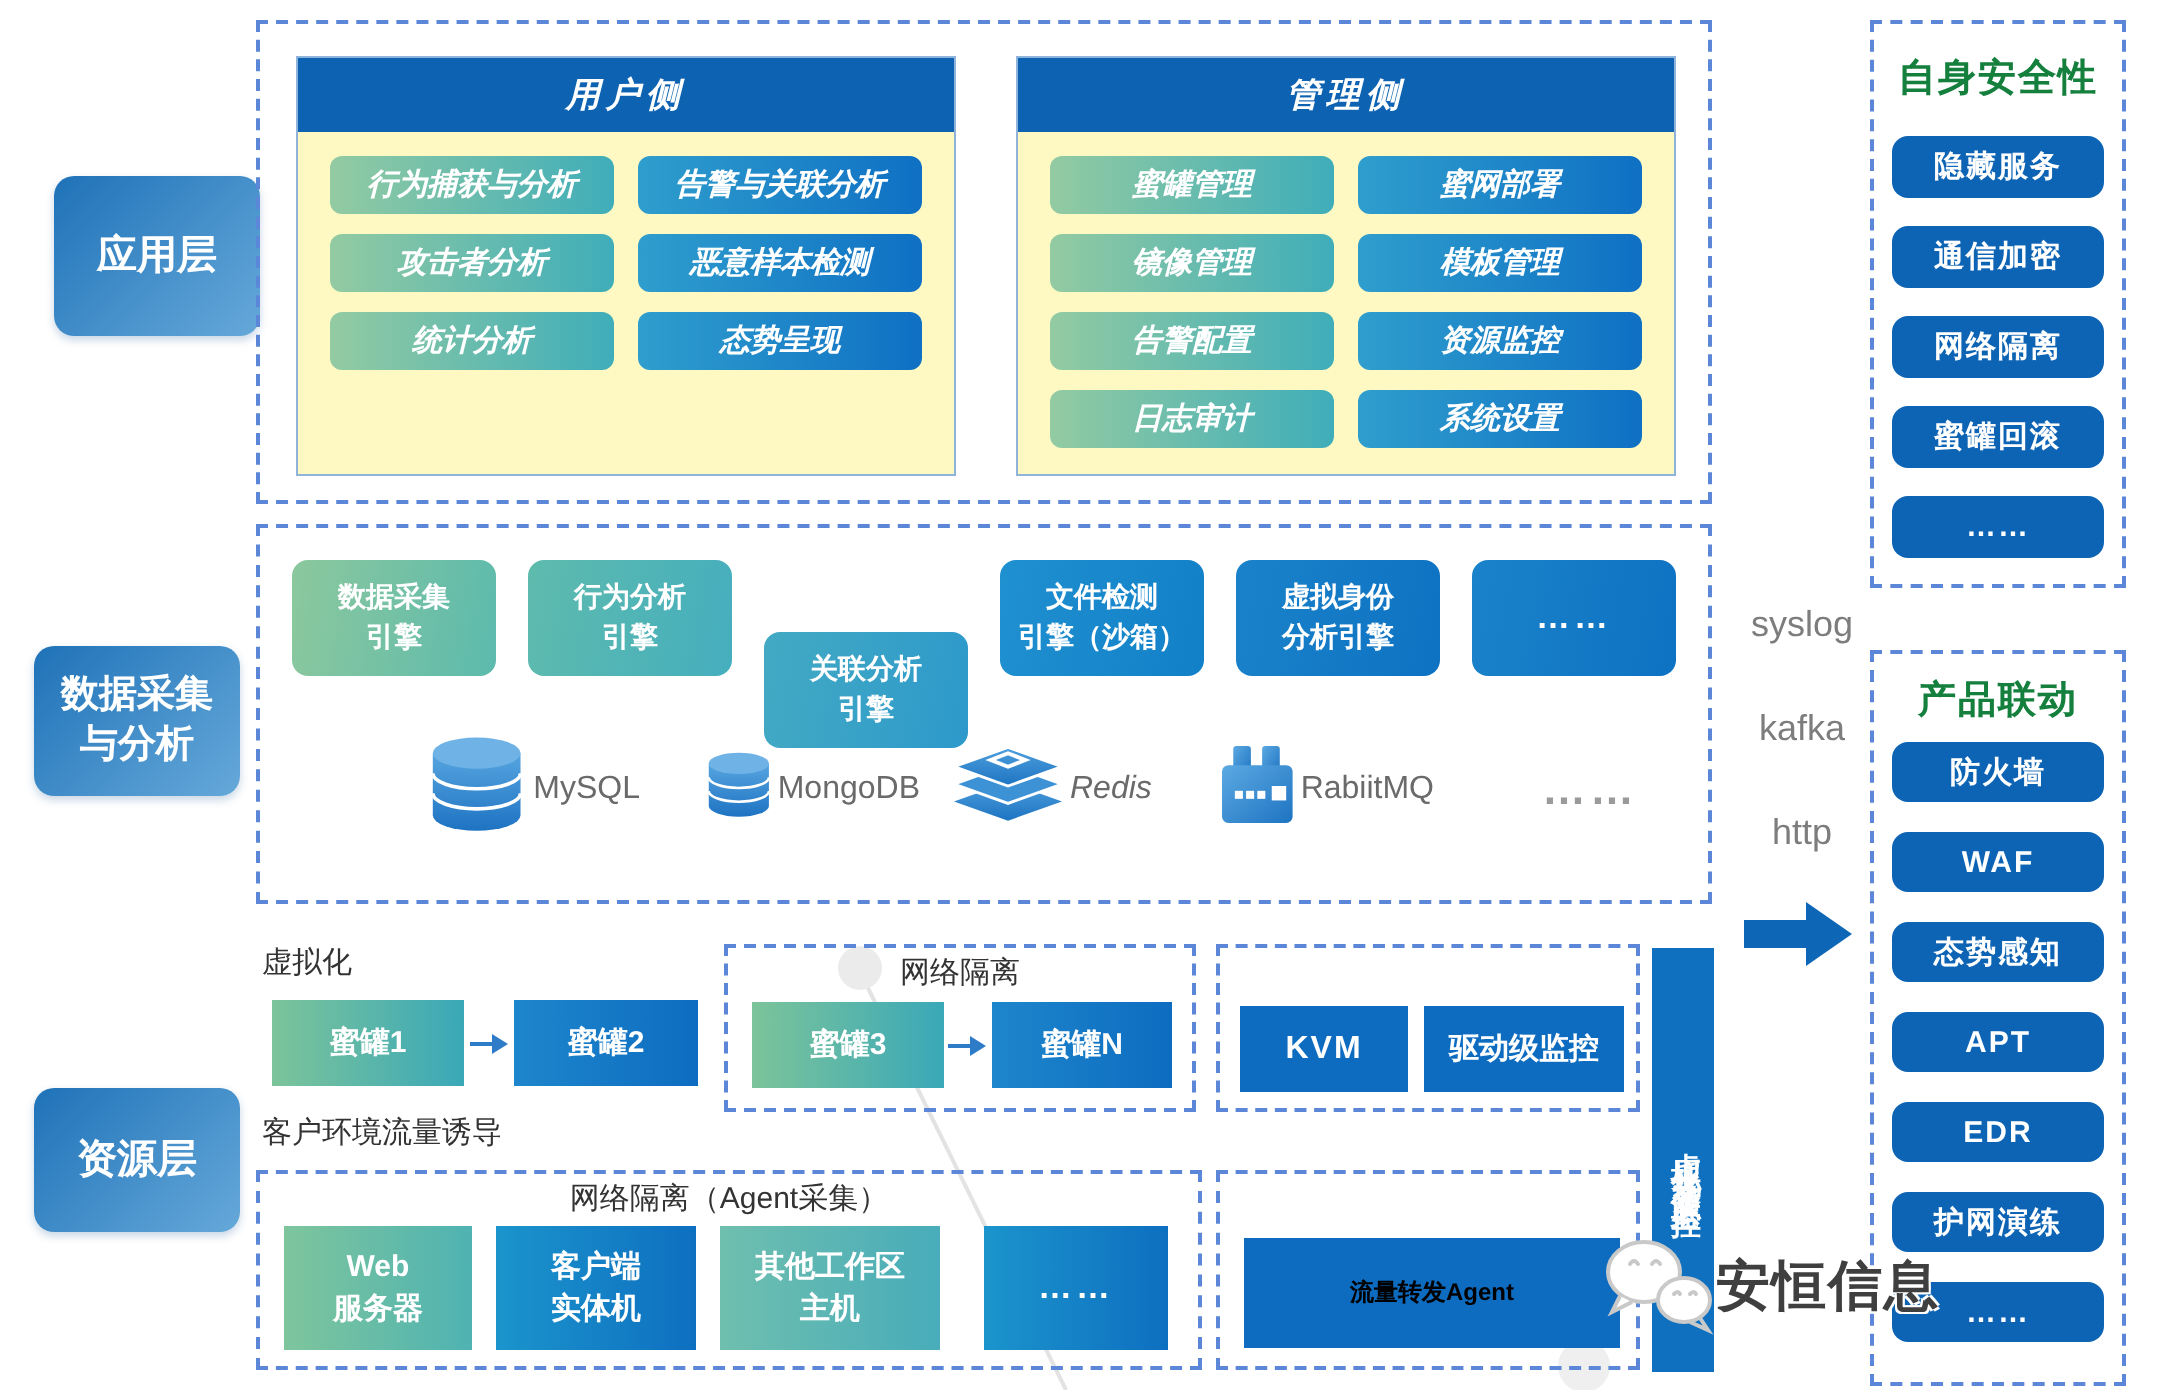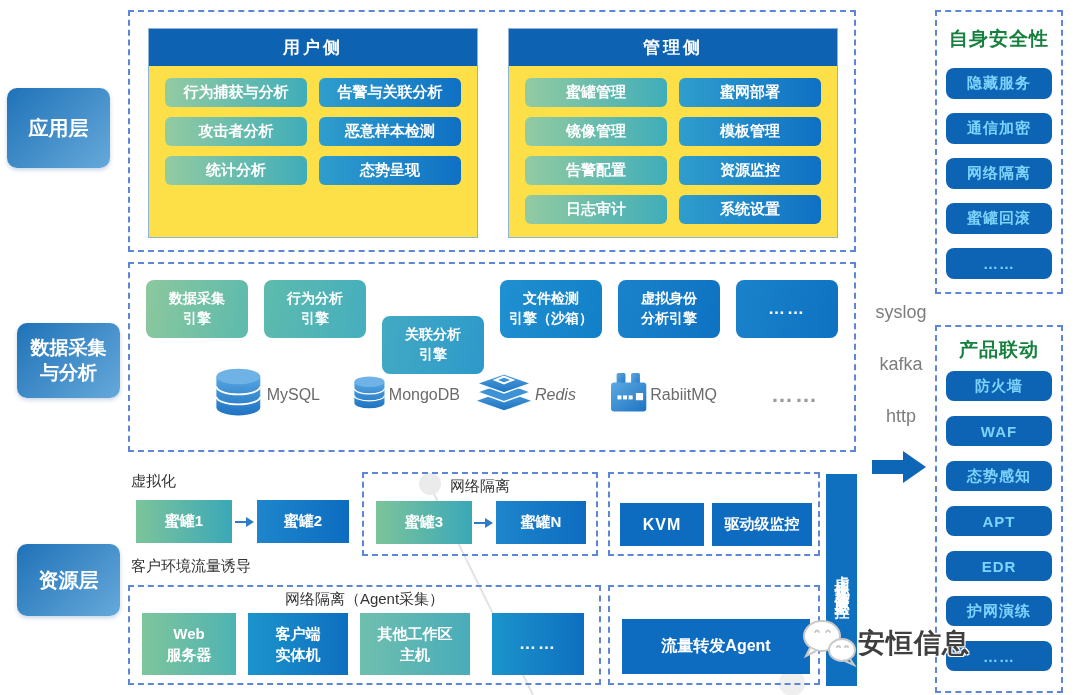--- a/index.html
+++ b/index.html
@@ -19,7 +19,7 @@
   #box-app{left:128px;top:10px;width:728px;height:242px;}
   #box-data{left:128px;top:262px;width:728px;height:190px;}
   
-  .panel{position:absolute;background:#fde047;border:1px solid #8fb4dc;box-sizing:border-box;width:330px;height:210px;}
+  .panel{position:absolute;background:#fef9c3;border:1px solid #8fb4dc;box-sizing:border-box;width:330px;height:210px;font-style:italic;}
   #panel-user{left:18px;top:16px;}
   #panel-mgmt{left:378px;top:16px;}
   .panel-header{height:37px;background:#0d63b2;color:#fff;font-size:17px;font-weight:bold;

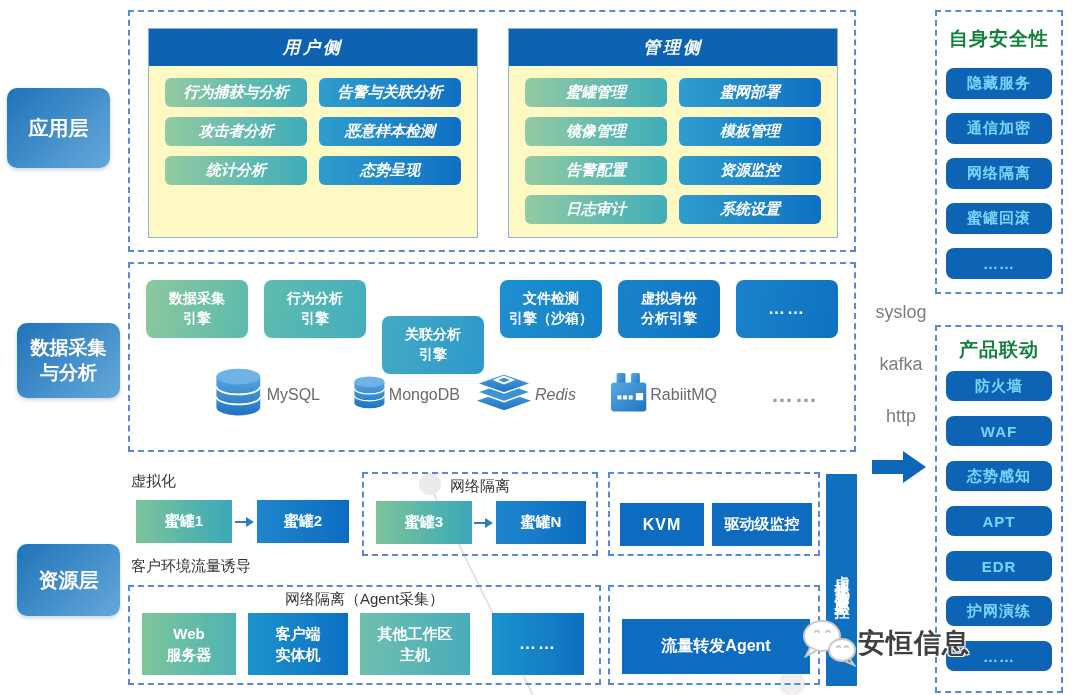--- a/index.html
+++ b/index.html
@@ -56,7 +56,7 @@
     font-weight:bold;color:#15803d;letter-spacing:1px;font-family:Liberation Serif, serif;}
   .side-list{position:absolute;left:0;right:0;display:flex;flex-direction:column;align-items:center;}
   #sec-list{top:56px;gap:14px;} #prod-list{top:44px;gap:15px;}
-  .side-btn{width:106px;height:31px;background:#0d64b4;border-radius:8px;color:#7dd3fc;
+  .side-btn{width:106px;height:31px;background:#0d64b4;border-radius:8px;color:#ffffff;
     font-size:15px;font-weight:bold;display:flex;align-items:center;justify-content:center;letter-spacing:1px;}
   #prod-list .side-btn{height:30px;}
   

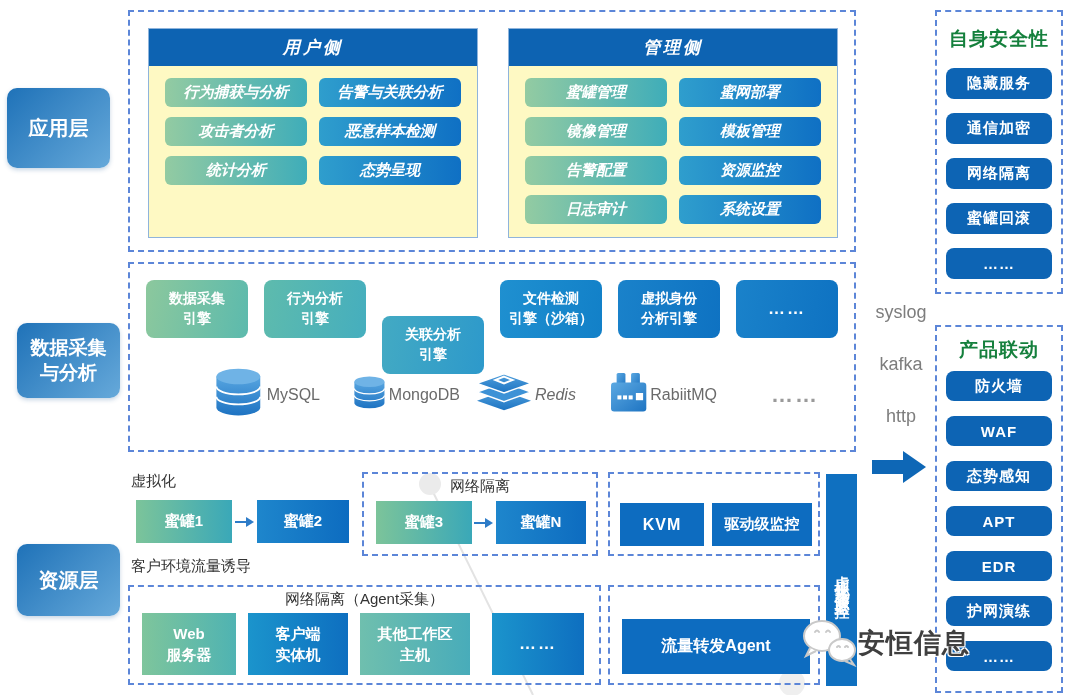--- a/index.html
+++ b/index.html
@@ -11,7 +11,7 @@
     border-radius:10px;color:#fff;font-weight:bold;font-size:20px;display:flex;
     align-items:center;justify-content:center;text-align:center;line-height:1.3;
     box-shadow:0 2px 4px rgba(30,90,150,.25);}
-  #lbl-app{left:7px;top:88px;width:103px;height:80px;}
+  #lbl-app{left:27px;top:88px;width:103px;height:80px;}
   #lbl-data{left:17px;top:323px;width:103px;height:75px;font-size:19px;}
   #lbl-res{left:17px;top:544px;width:103px;height:72px;}
   

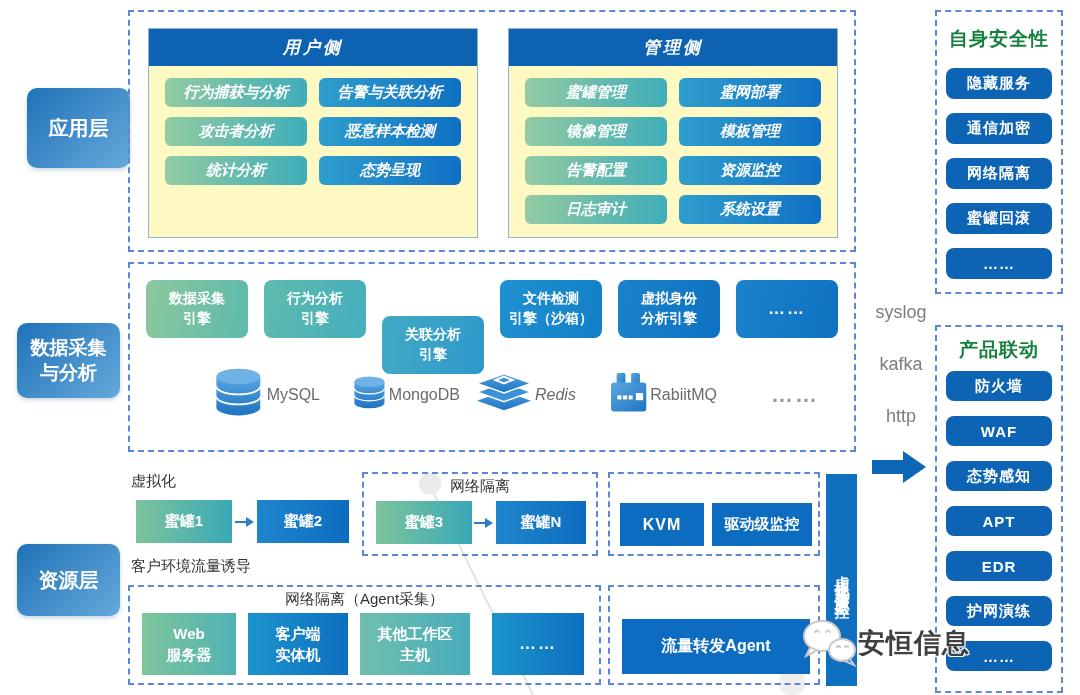--- a/index.html
+++ b/index.html
@@ -88,7 +88,7 @@
   #an-0{left:12px;width:94px;} #an-1{left:118px;width:100px;} #an-2{left:230px;width:110px;}
   #an-3{left:362px;width:92px;font-size:17px;letter-spacing:2px;}
   #tagent-box{position:absolute;left:12px;top:32px;width:188px;height:55px;background:#0d6cc0;
-    color:#ffffff;font-weight:bold;font-size:16px;display:flex;align-items:center;justify-content:center;}
+    color:#000000;font-weight:bold;font-size:12px;display:flex;align-items:center;justify-content:center;}
   #vbar{position:absolute;left:826px;top:474px;width:31px;height:212px;background:#0f70c0;
     color:#fff;font-weight:bold;font-size:15px;display:flex;align-items:center;justify-content:center;
     writing-mode:vertical-rl;text-orientation:upright;letter-spacing:4px;}

